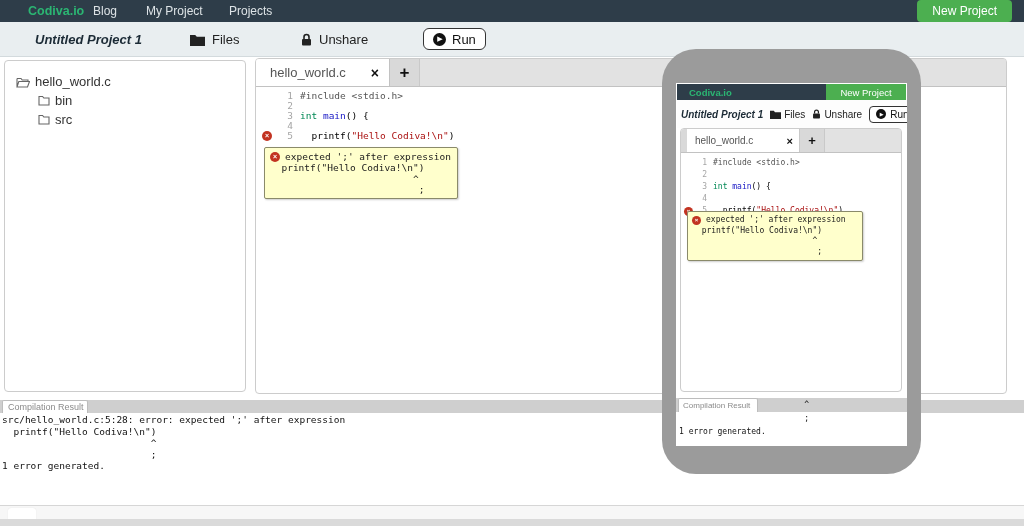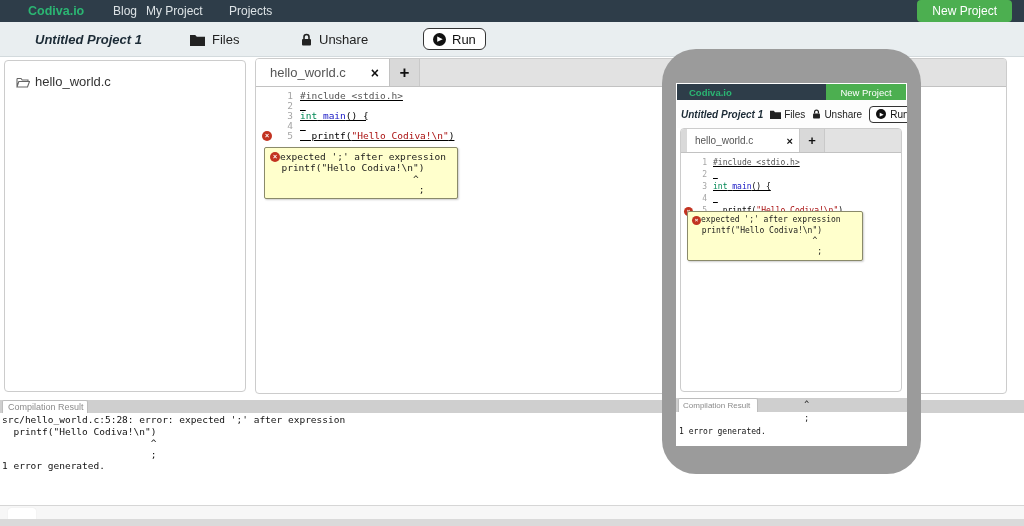--- a/index.html
+++ b/index.html
@@ -12,7 +12,7 @@
     background:var(--navbar-bg); display:flex; align-items:center; }
   .brand { position:absolute; left:28px; color:var(--brand); font-size:12.5px; font-weight:bold; cursor:pointer; }
   .nav-item { position:absolute; color:#dde3e6; font-size:12px; cursor:pointer; text-decoration:none; }
-  .nav-blog { left:113px; } .nav-myprojects { left:146px; } .nav-tutorials { left:229px; }
+  .nav-blog { left:93px; } .nav-myprojects { left:146px; } .nav-tutorials { left:229px; }
   .btn-new-project { position:absolute; right:12px; top:0; height:22px; padding:0 15px;
     background:var(--new-project); color:#fff; font-size:12px; border:none; border-radius:4px; cursor:pointer; }
 

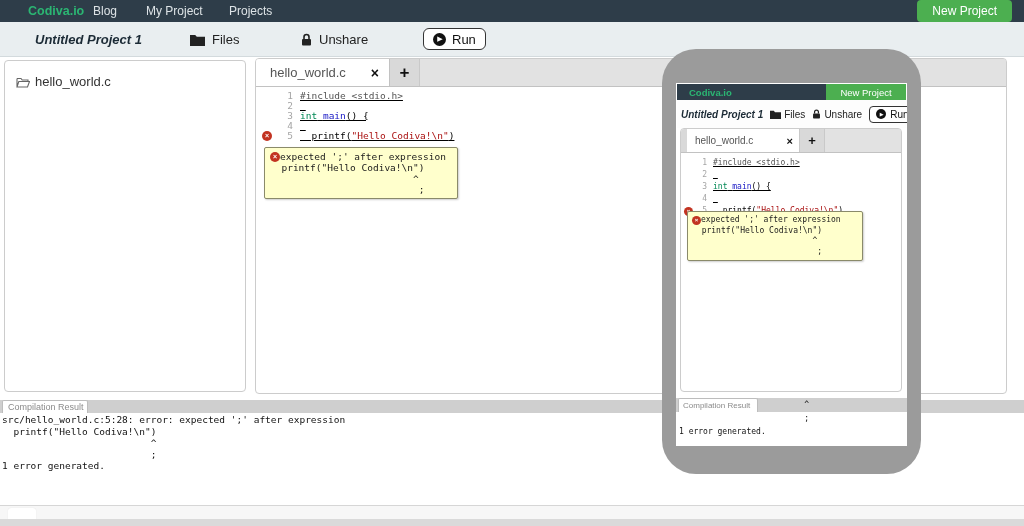--- a/index.html
+++ b/index.html
@@ -176,6 +176,12 @@
         </svg>
       <span>hello_world.c</span>
     </div>
+    <div class="tree-row tree-child">
+      <svg class="icon-svg" width="12" height="11" viewBox="0 0 12 11">
+          <path d="M1 1.5 h3.6 l1.2 1.5 H11 V10 H1 z" fill="none" stroke="#666" stroke-width="1.1"></path>
+        </svg>
+      <span>bin</span>
+    </div>
   </aside>
 
   <section class="editor">

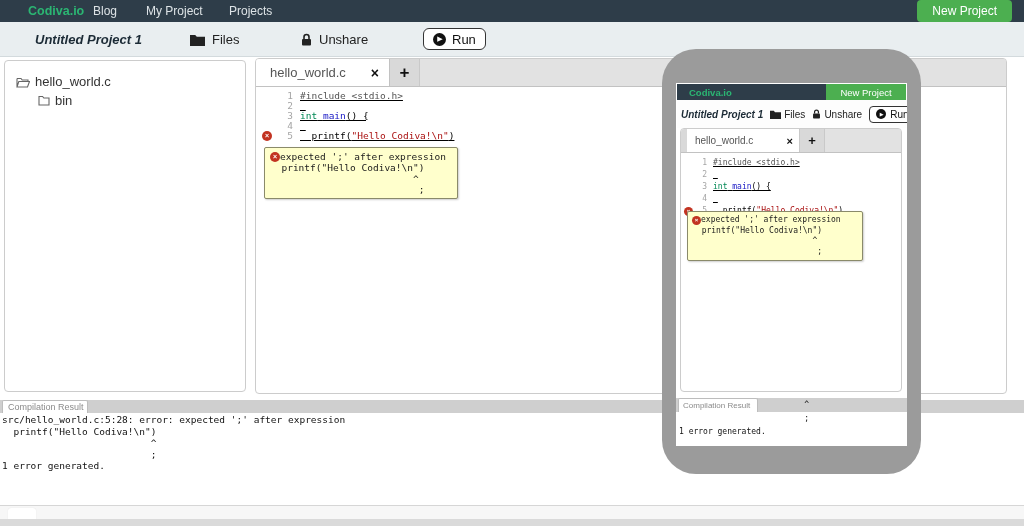--- a/index.html
+++ b/index.html
@@ -57,7 +57,7 @@
   .code-desktop .err-slot { width:26px; padding-left:6px; }
   .ln { flex:none; text-align:right; color:#a5a5a5; }
   .code-desktop .ln { width:11px; }
-  .ct { white-space:pre; color:#000;text-decoration:underline; }
+  .ct { white-space:pre; color:#000; }
   .code-desktop .ct { margin-left:7px; }
   .c-meta { color:var(--code-meta); }
   .c-type { color:var(--code-type); }

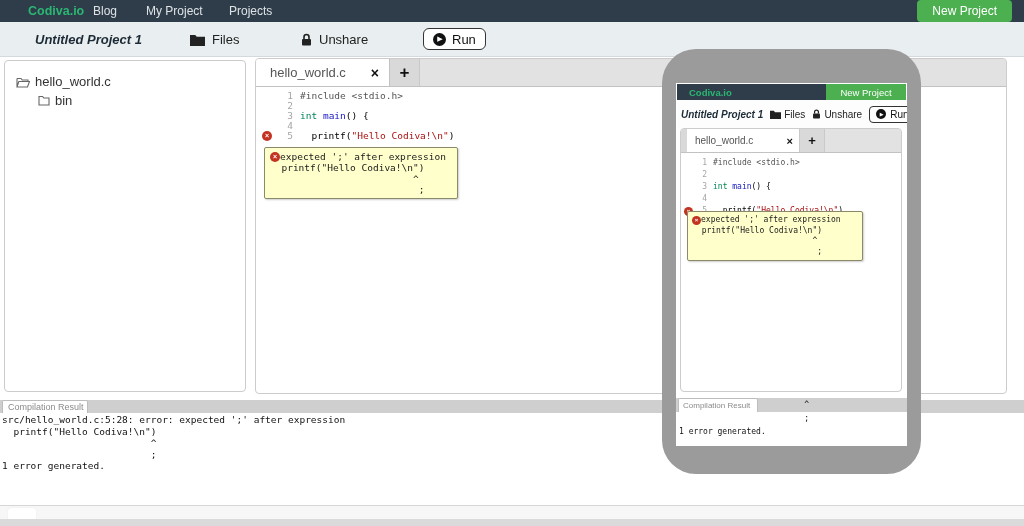--- a/index.html
+++ b/index.html
@@ -181,6 +181,12 @@
           <path d="M1 1.5 h3.6 l1.2 1.5 H11 V10 H1 z" fill="none" stroke="#666" stroke-width="1.1"></path>
         </svg>
       <span>bin</span>
+    </div>
+    <div class="tree-row tree-child">
+      <svg class="icon-svg" width="12" height="11" viewBox="0 0 12 11">
+          <path d="M1 1.5 h3.6 l1.2 1.5 H11 V10 H1 z" fill="none" stroke="#666" stroke-width="1.1"></path>
+        </svg>
+      <span>src</span>
     </div>
   </aside>
 

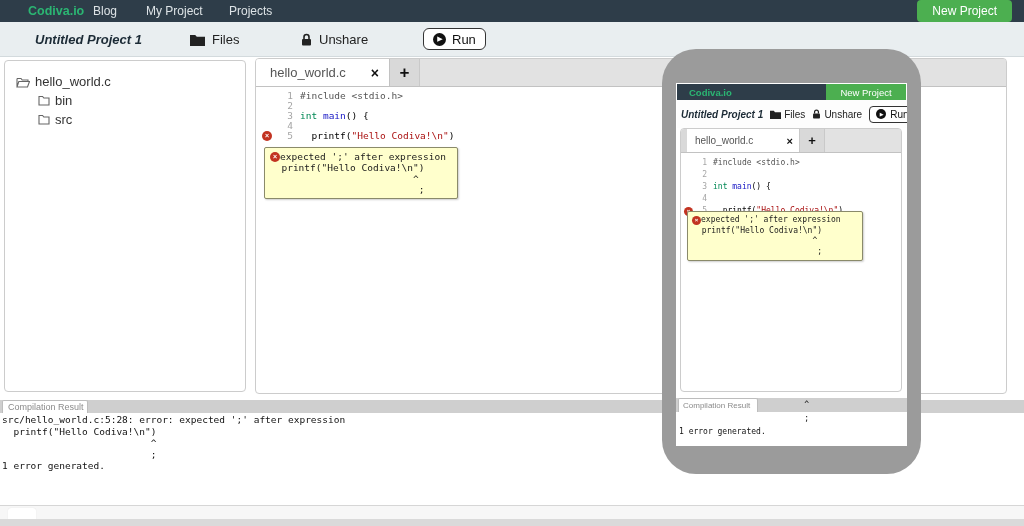--- a/index.html
+++ b/index.html
@@ -73,7 +73,7 @@
     border-radius:2px; box-shadow:1px 1px 2px rgba(0,0,0,.2);
     font-family:"DejaVu Sans Mono", monospace; color:#1a1a1a; }
   .tt-desktop { left:8px; top:88px; width:194px; padding:3px 5px; font-size:9.5px; line-height:11px; }
-  .t-title { display:flex; align-items:center; }
+  .t-title { display:flex; align-items:center; gap:5px; }
   .t-pre { font-family:inherit; font-size:inherit; line-height:inherit; white-space:pre; }
 
   

